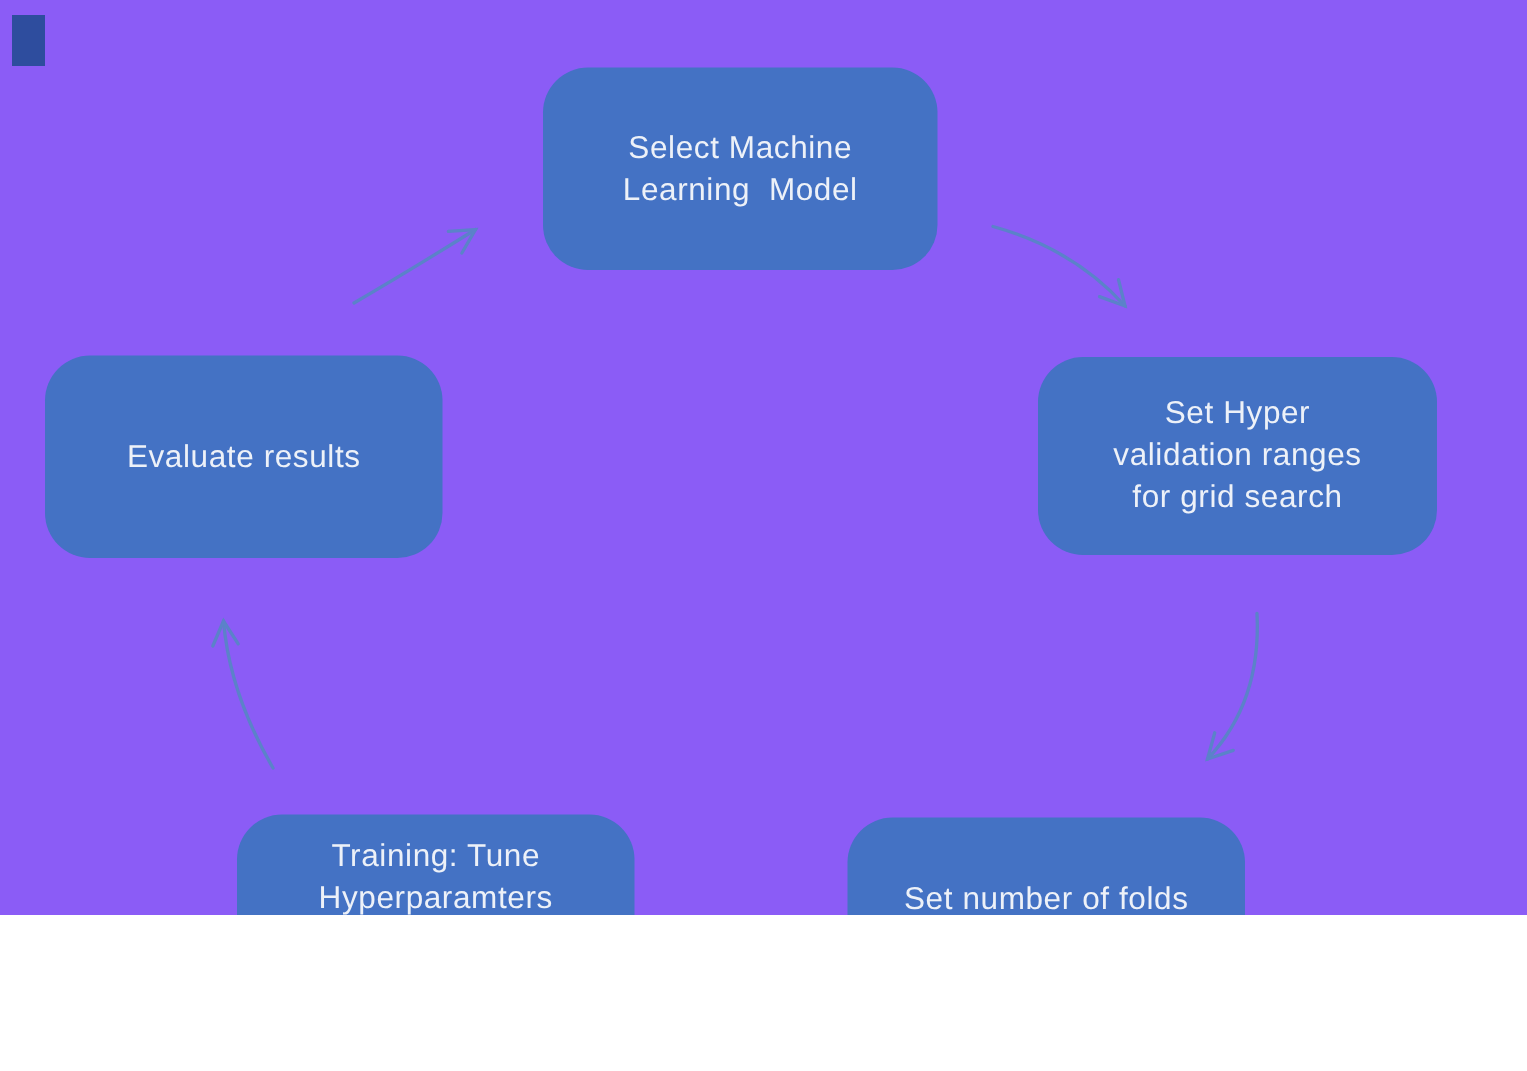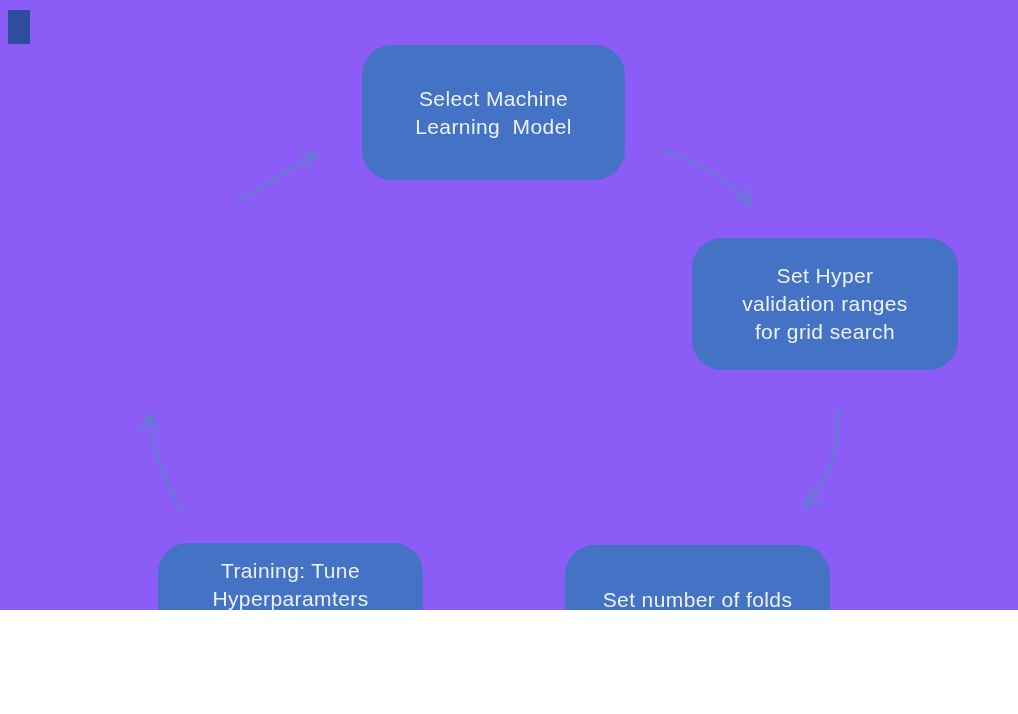--- a/index.html
+++ b/index.html
@@ -100,6 +100,9 @@
 cross validation</div>
   </div>
 
+  <div class="node node-evaluate">
+    <div class="node-label">Evaluate results</div>
+  </div>
 
   <div class="edge-artifact edge-artifact-top-left"></div>
   <div class="edge-artifact edge-artifact-bottom-left"></div>

